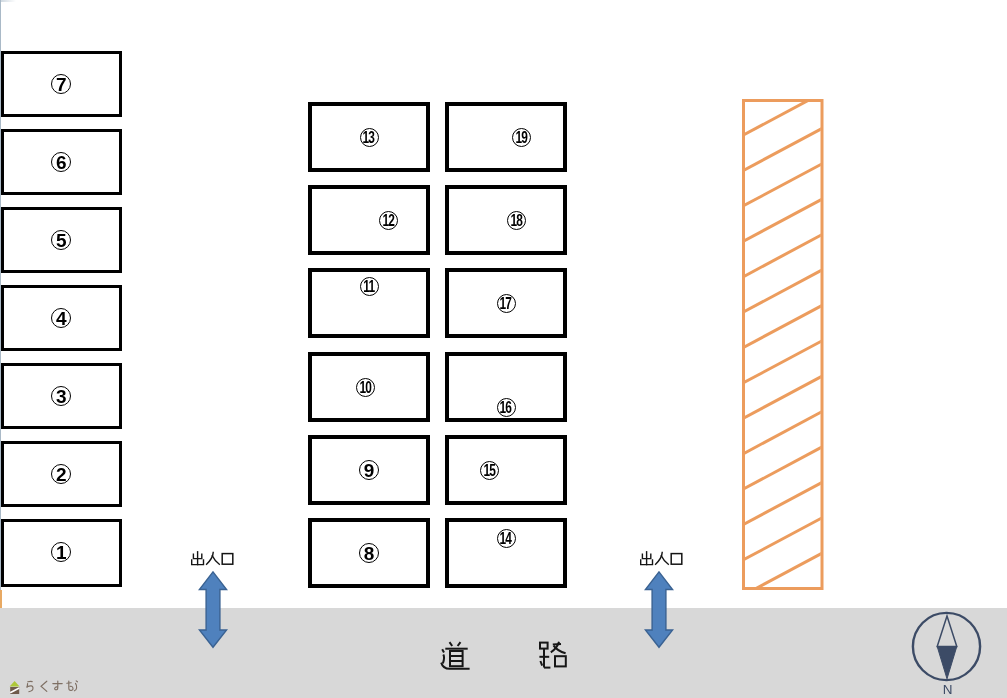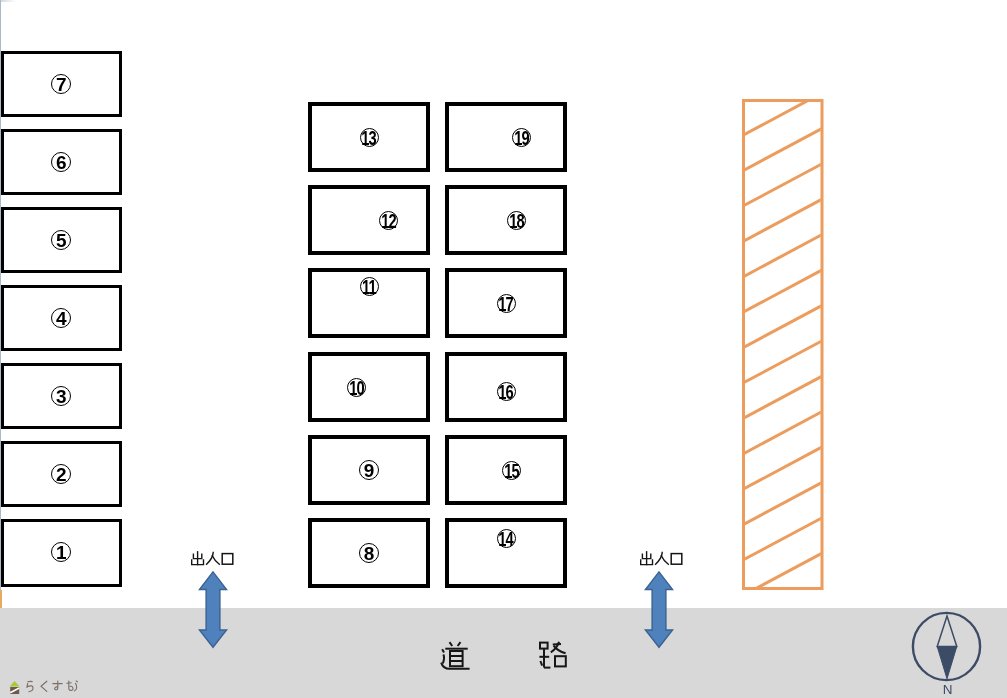--- a/index.html
+++ b/index.html
@@ -11,7 +11,7 @@
   font-family:"Liberation Sans",sans-serif;color:#000;font-weight:700;background:transparent}
 .n1{font-size:19px}
 .n1 span{display:block;line-height:1}
-.n2{font-size:21px}
+.n2{font-size:17px}
 .n2 span{display:block;line-height:1;transform:scaleX(.7);letter-spacing:-1.2px;text-indent:-1.2px}
 svg{position:absolute;display:block}
 </style></head>

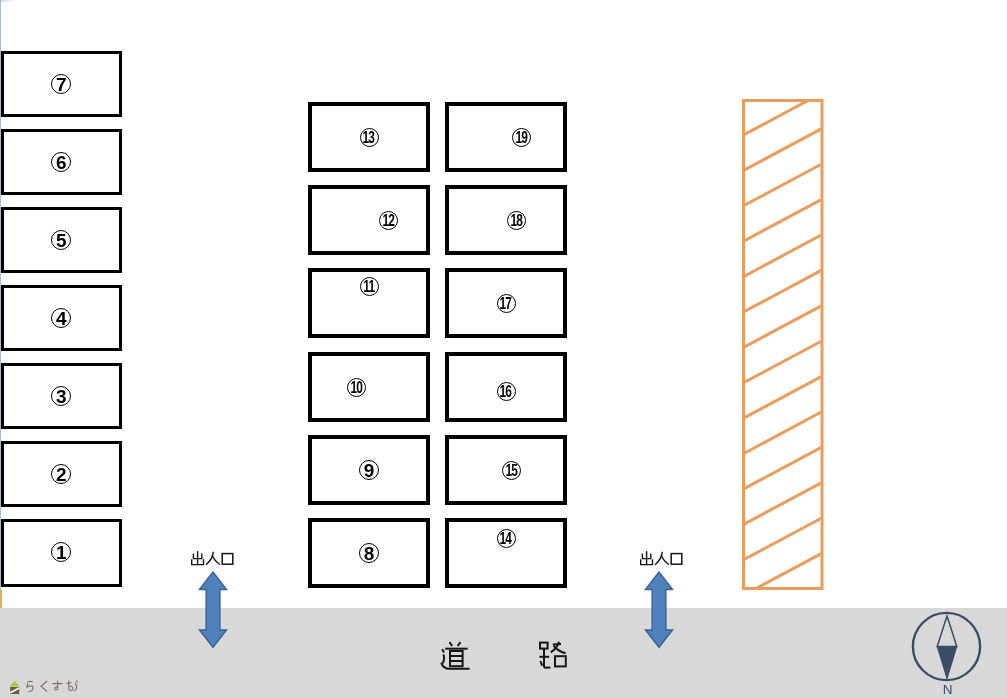--- a/index.html
+++ b/index.html
@@ -73,7 +73,7 @@
 <div class="num n2" style="left:359.5px;top:277px;width:19px;height:19px">
       <span>11</span>
     </div>
-<div class="num n2" style="left:347px;top:377.5px;width:19px;height:19px">
+<div class="num n2" style="left:356px;top:377.5px;width:19px;height:19px">
       <span>10</span>
     </div>
 <div class="num n1" style="left:359.0px;top:460.0px;width:20px;height:20px">

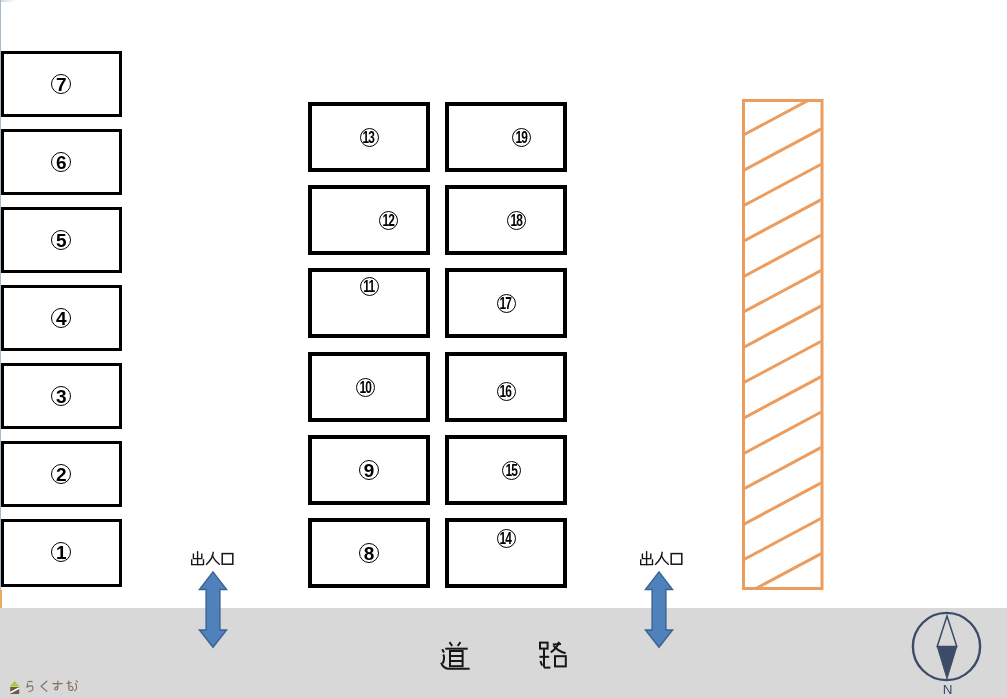--- a/index.html
+++ b/index.html
@@ -91,7 +91,7 @@
 <div class="num n2" style="left:496.5px;top:293.5px;width:19px;height:19px">
       <span>17</span>
     </div>
-<div class="num n2" style="left:496.5px;top:382px;width:19px;height:19px">
+<div class="num n2" style="left:496.5px;top:398px;width:19px;height:19px">
       <span>16</span>
     </div>
 <div class="num n2" style="left:502px;top:460.5px;width:19px;height:19px">

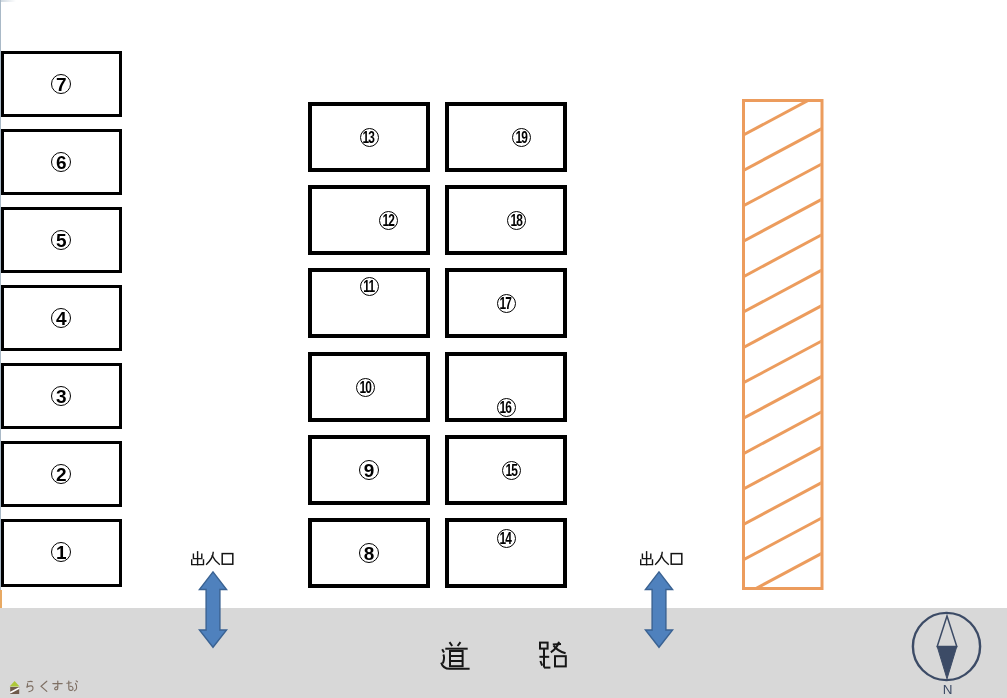--- a/index.html
+++ b/index.html
@@ -94,7 +94,7 @@
 <div class="num n2" style="left:496.5px;top:398px;width:19px;height:19px">
       <span>16</span>
     </div>
-<div class="num n2" style="left:502px;top:460.5px;width:19px;height:19px">
+<div class="num n2" style="left:480px;top:460.5px;width:19px;height:19px">
       <span>15</span>
     </div>
 <div class="num n2" style="left:496.5px;top:529px;width:19px;height:19px">

